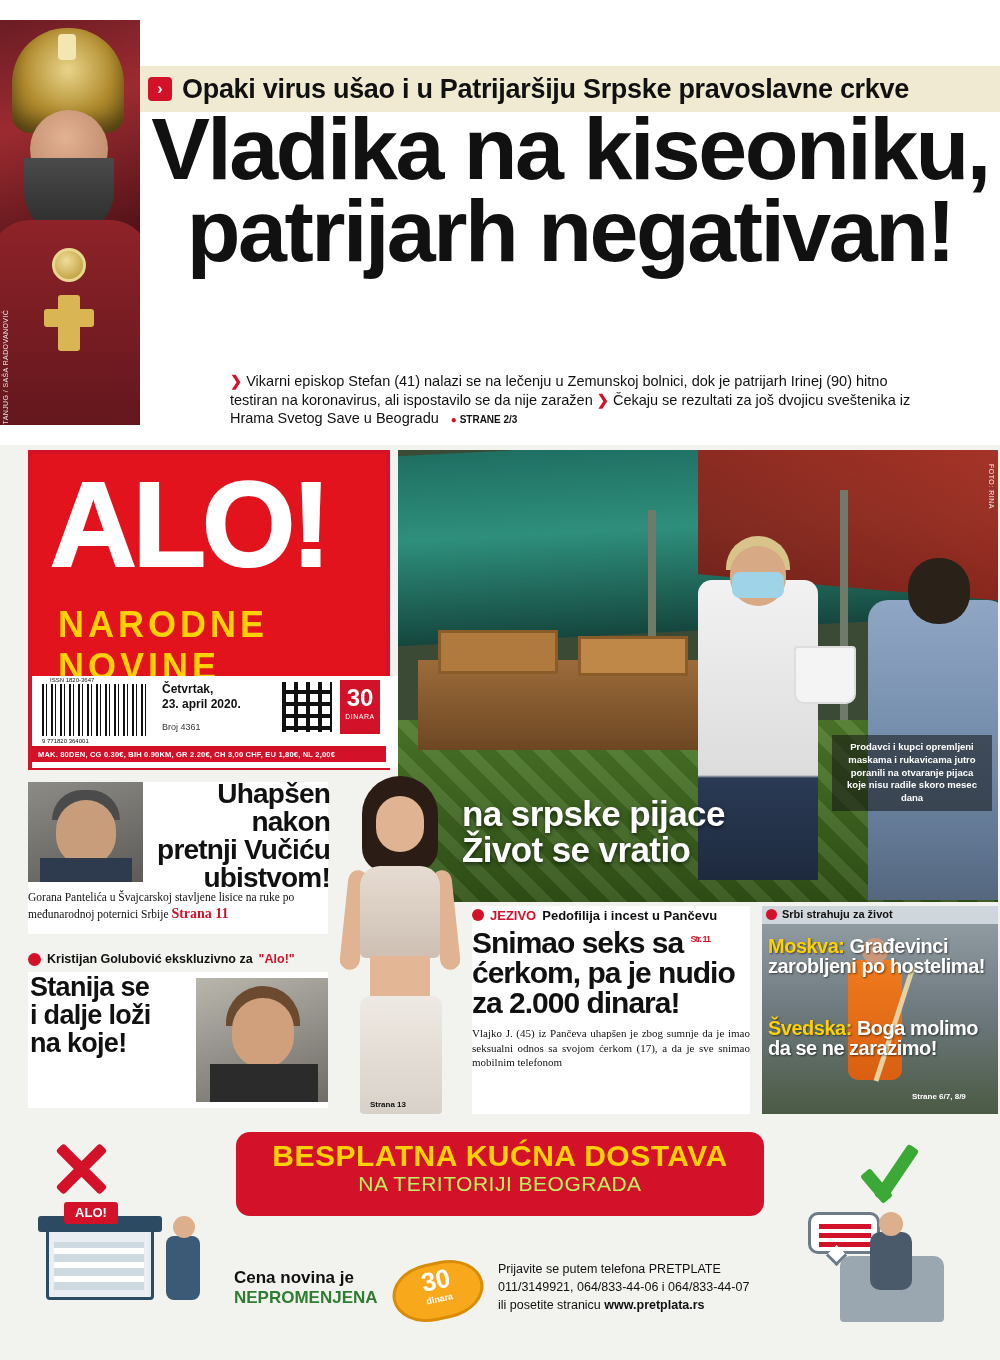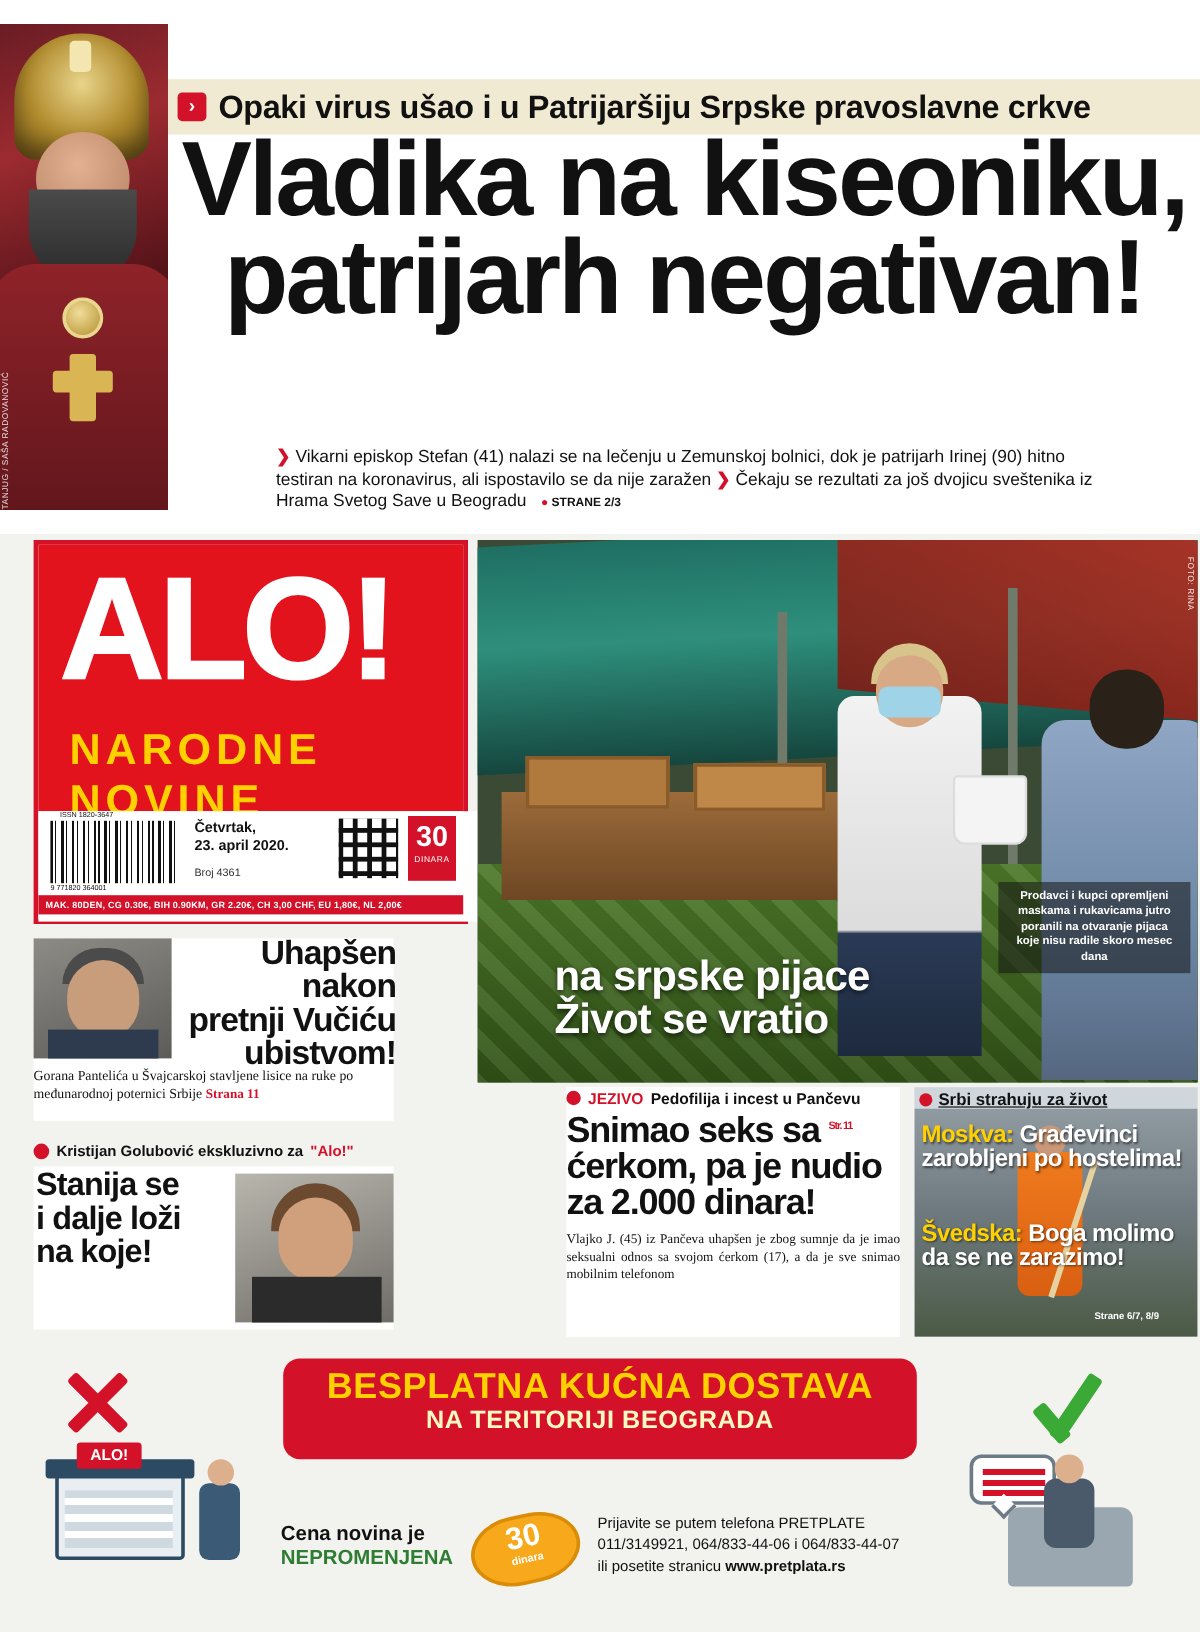--- a/index.html
+++ b/index.html
@@ -223,7 +223,7 @@
     font-size:11.5px; line-height:1.3; color:#111;
     font-family:"Liberation Serif", serif;
   }
-  .arrest-body .pg { font-size:11px; font-weight:bold; color:#d3122a; }
+  .arrest-body .pg { font-size:14px; font-weight:bold; color:#d3122a; }
 
   
   .stanija-kicker {

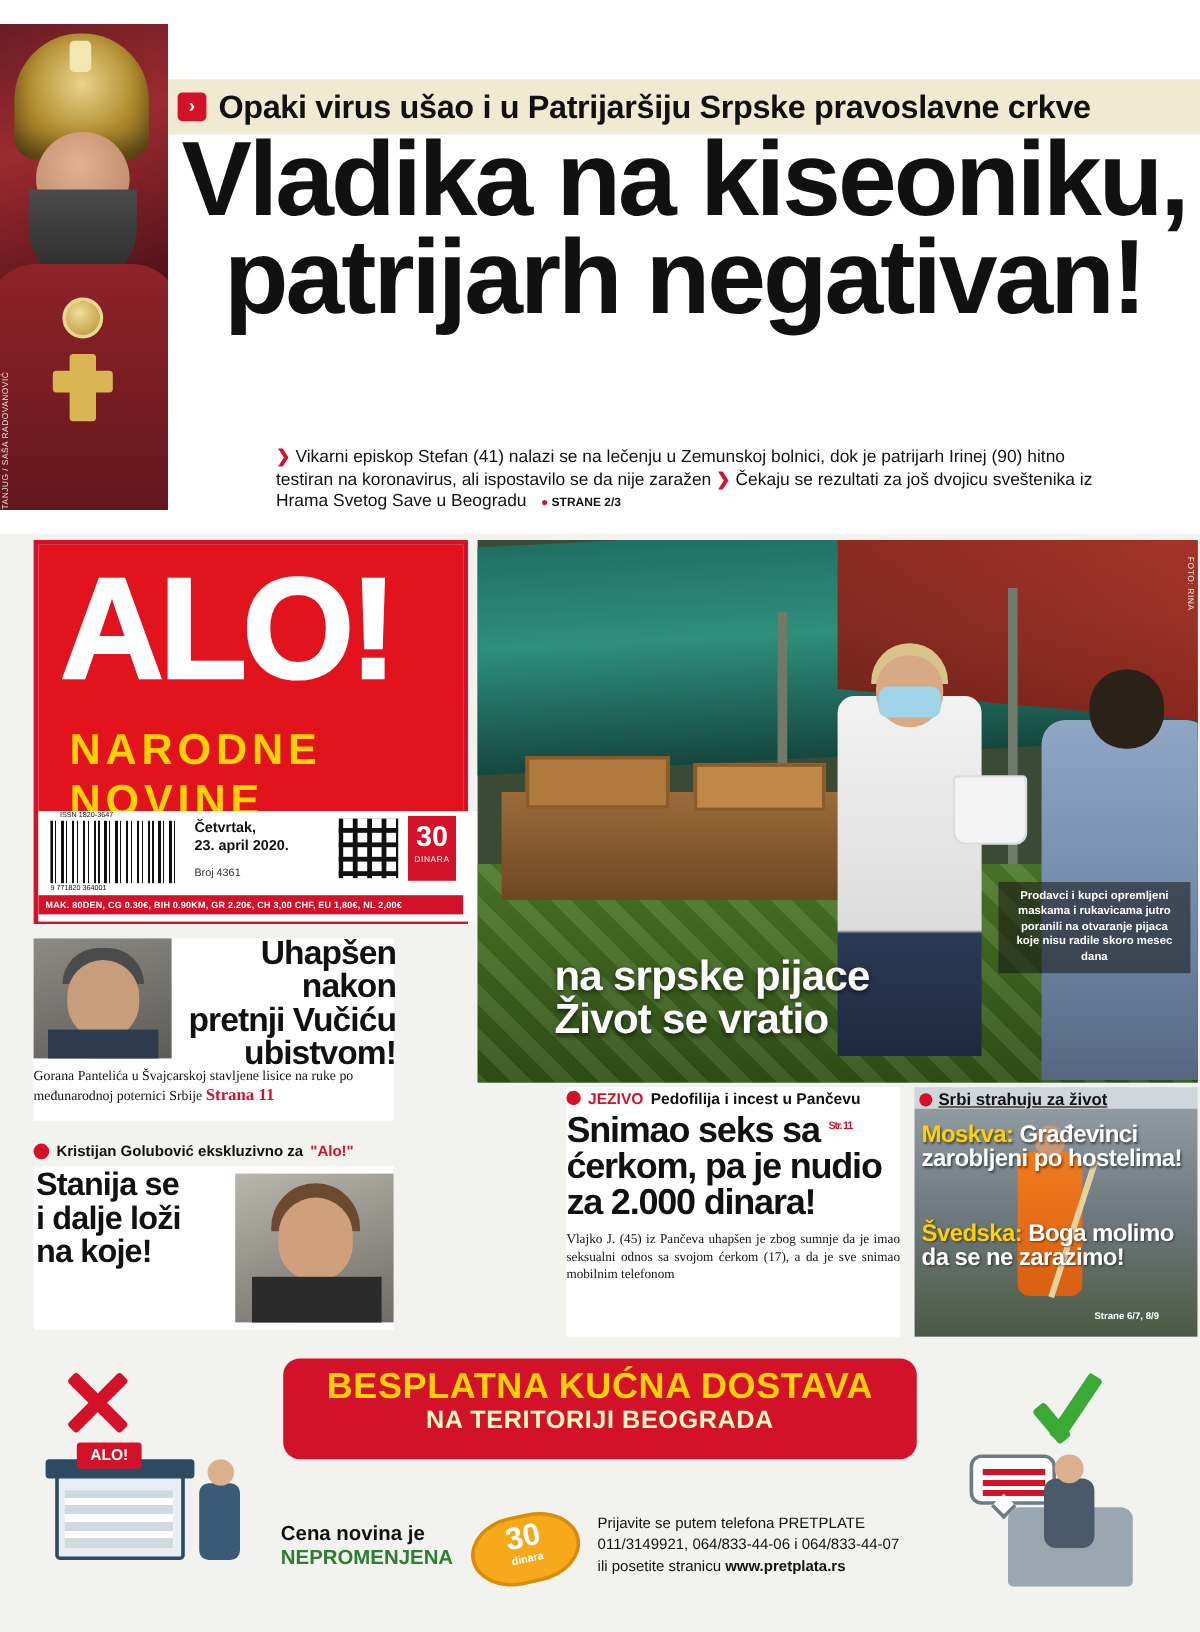--- a/index.html
+++ b/index.html
@@ -281,7 +281,7 @@
   .world { position:absolute; left:762px; top:906px; width:236px; height:208px; background:#cfd6dc; overflow:hidden; }
   .world-kicker { position:absolute; left:4px; top:2px; display:flex; align-items:center; gap:5px; }
   .world-kicker .dot { width:11px; height:11px; background:#d3122a; border-radius:50%; }
-  .world-kicker .txt { font-size:14px; font-weight:bold; color:#111;text-decoration:underline; }
+  .world-kicker .txt { font-size:11px; font-weight:bold; color:#111; }
   .world-photo {
     position:absolute; left:0; top:18px; width:236px; height:190px;
     background:linear-gradient(180deg,#8f9aa1 0%,#6f7a80 45%,#4b5a44 100%);

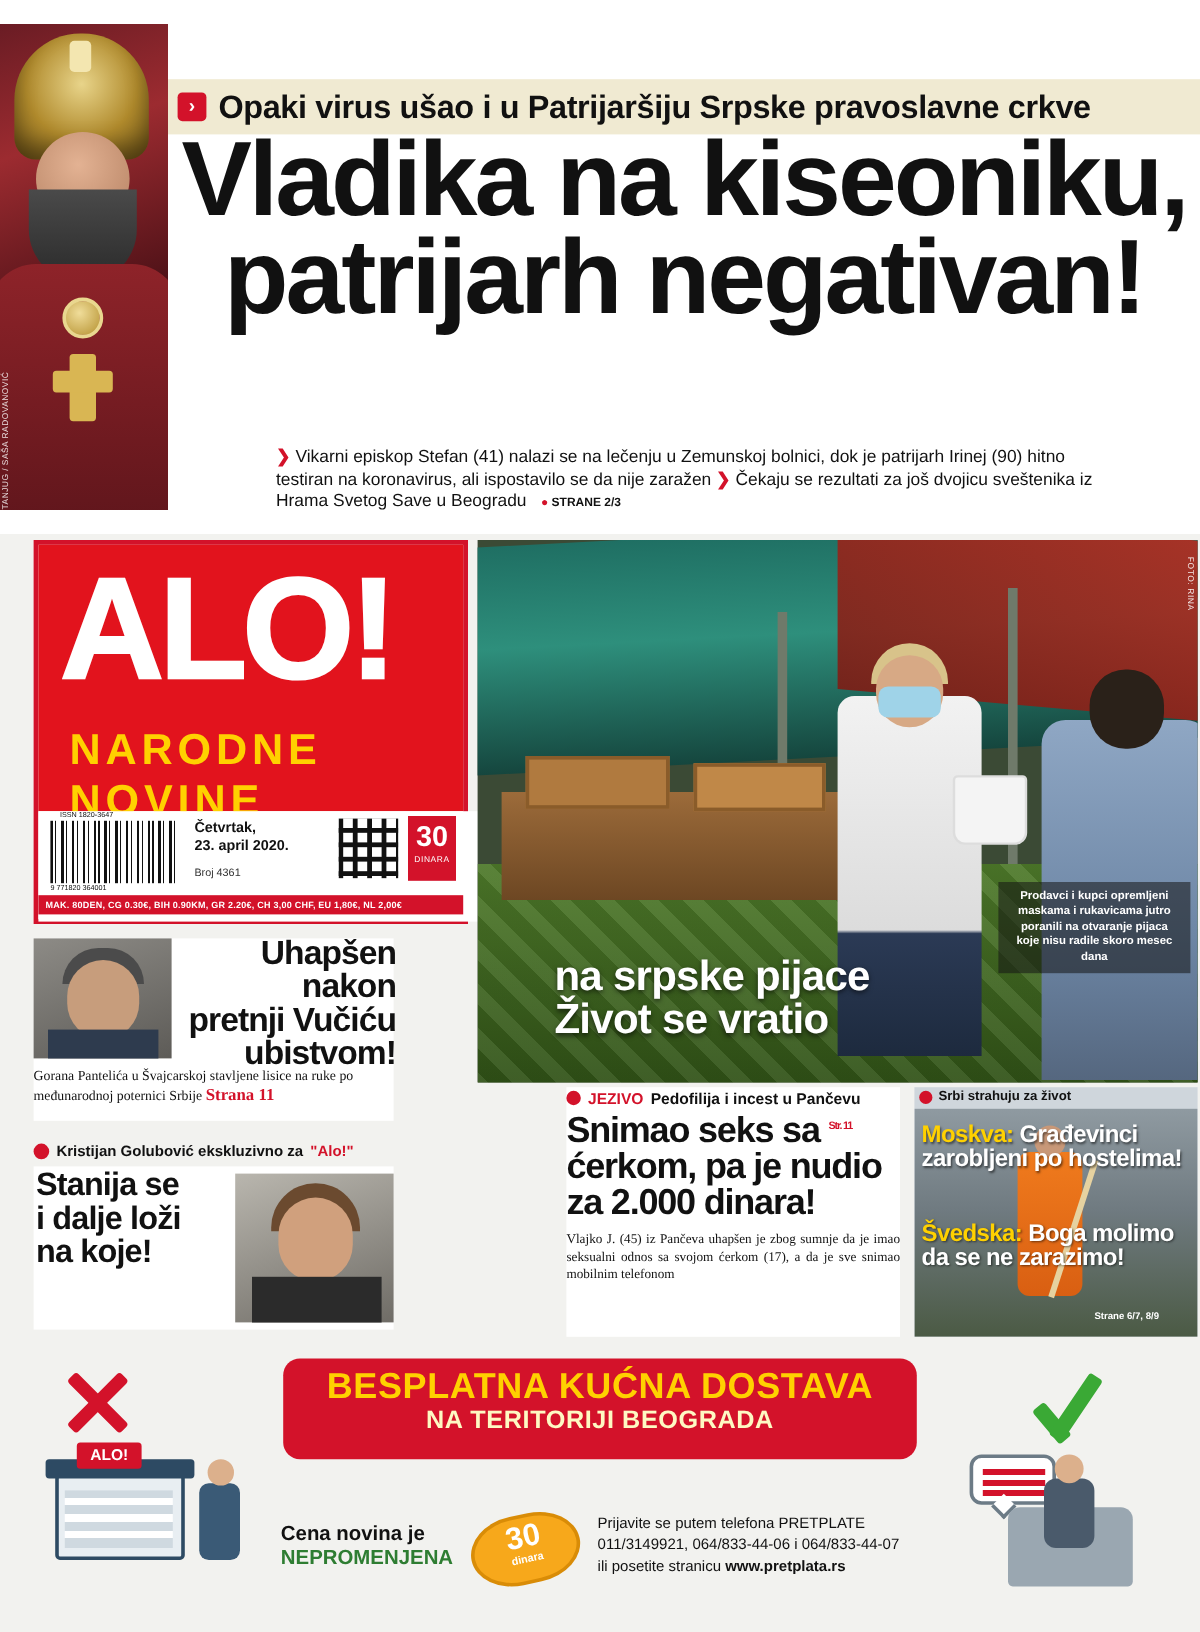--- a/index.html
+++ b/index.html
@@ -496,6 +496,16 @@
     </div>
   </div>
 
+  <div class="model">
+    <div class="hair"></div>
+    <div class="face"></div>
+    <div class="armL"></div>
+    <div class="armR"></div>
+    <div class="top"></div>
+    <div class="belly"></div>
+    <div class="pants"></div>
+    <div class="model-pg">Strana 13</div>
+  </div>
 
   <div class="ped">
     <div class="ped-kicker">

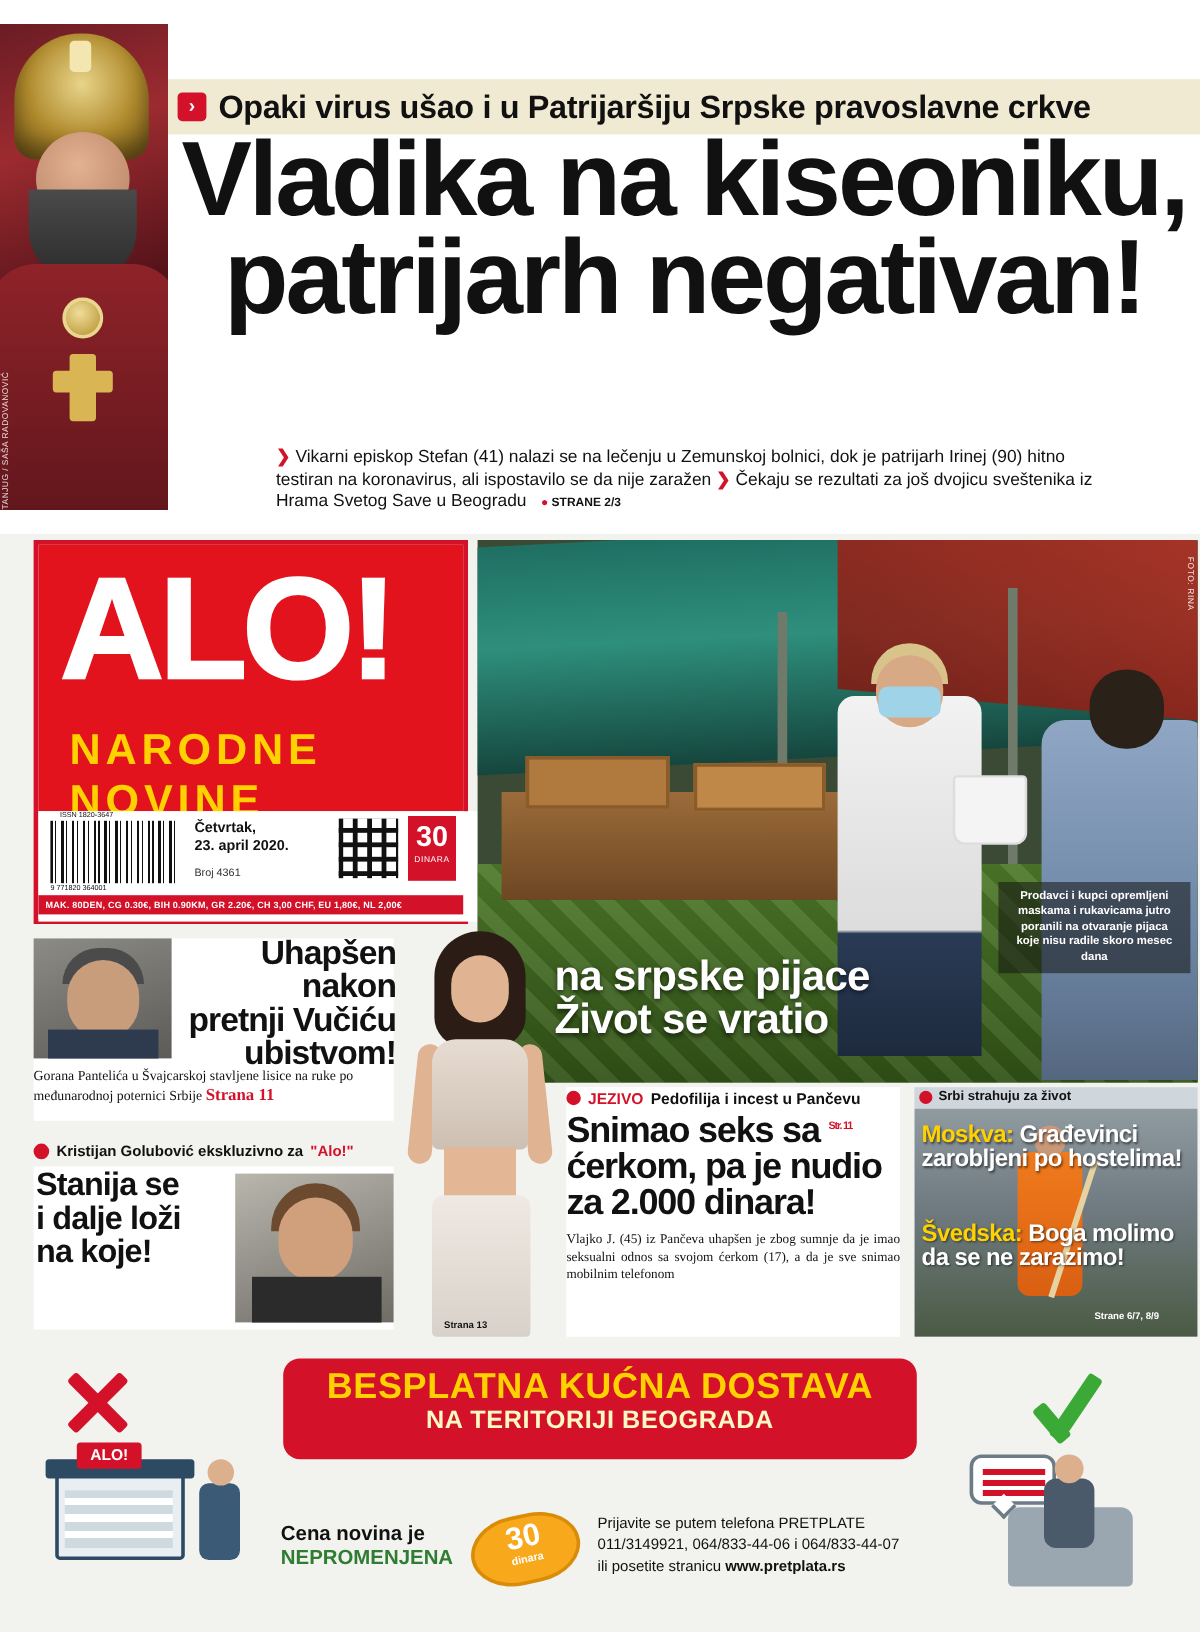--- a/index.html
+++ b/index.html
@@ -310,7 +310,7 @@
     background:#d3122a; border-radius:14px; text-align:center; padding-top:8px;
   }
   .ad-banner .l1 { font-size:30px; font-weight:bold; color:#ffd100; letter-spacing:.5px; line-height:1.05; }
-  .ad-banner .l2 { font-size:21px; font-weight:bold; color:#fef9c3; letter-spacing:.5px; }
+  .ad-banner .l2 { font-size:21px; font-weight:normal; color:#bef264; letter-spacing:.5px; }
   .ad-x {
     position:absolute; left:52px; top:20px; width:58px; height:58px;
   }

